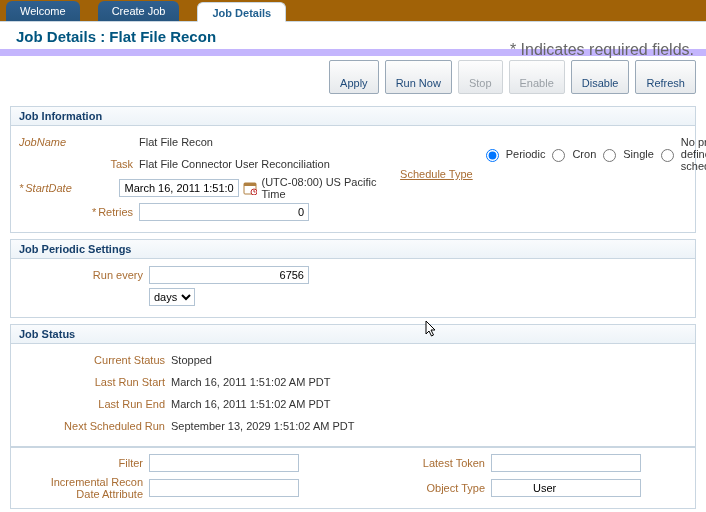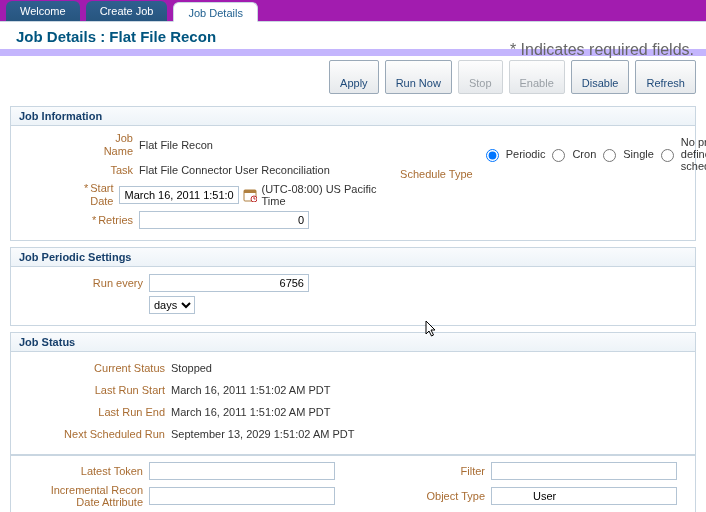--- a/index.html
+++ b/index.html
@@ -17,8 +17,9 @@
     display: flex; align-items: flex-end;
     padding-left: 6px;
     height: 22px;
-    background: #a21caf;
+    background: #a16207;
     border-bottom: 1px solid #c9d6e1;
+    gap: 12px;
   }
   .tab {
     position: relative;

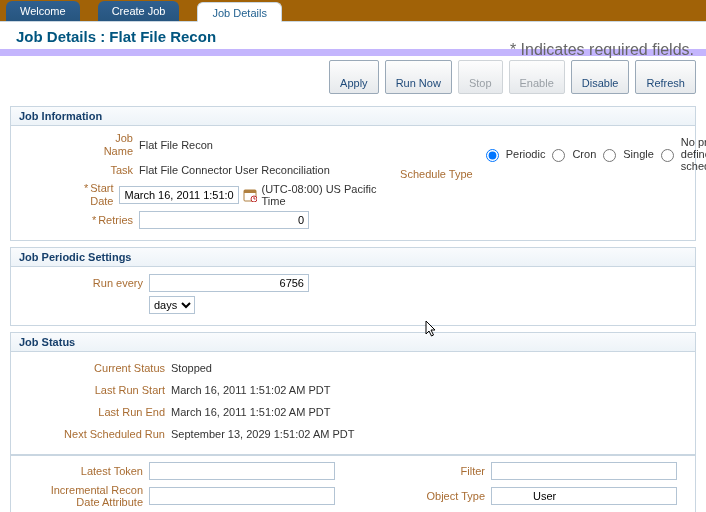--- a/index.html
+++ b/index.html
@@ -38,7 +38,7 @@
     background: #fff;
     border: 1px solid #c9d6e1;
     border-bottom: 1px solid #fff;
-    font-weight: normal;
+    font-weight: bold;
     top: 1px;
   }
 

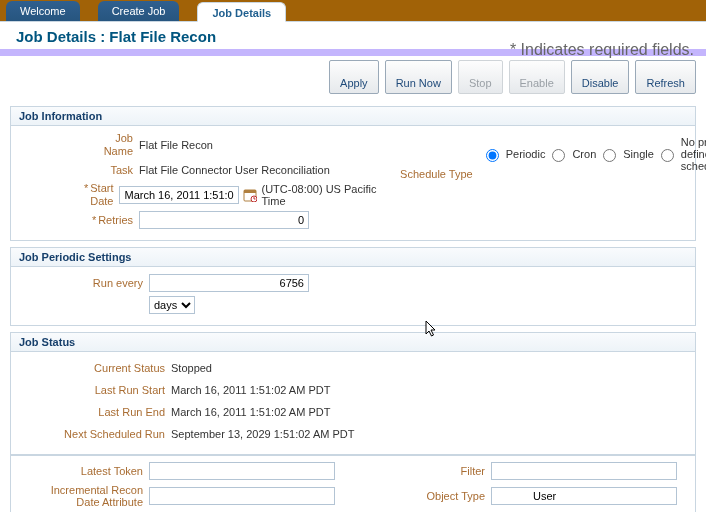--- a/index.html
+++ b/index.html
@@ -108,7 +108,7 @@
     font-size: 11px;
     line-height: 13px;
   }
-  .lab.two { display: flex; flex-direction: column; align-items: flex-end; }
+  .lab.two { display: flex; flex-direction: row; align-items: flex-end; font-style: italic; }
   .val { color: #333; }
   .req-star { color: #a96d33; margin-right: 2px; }
 

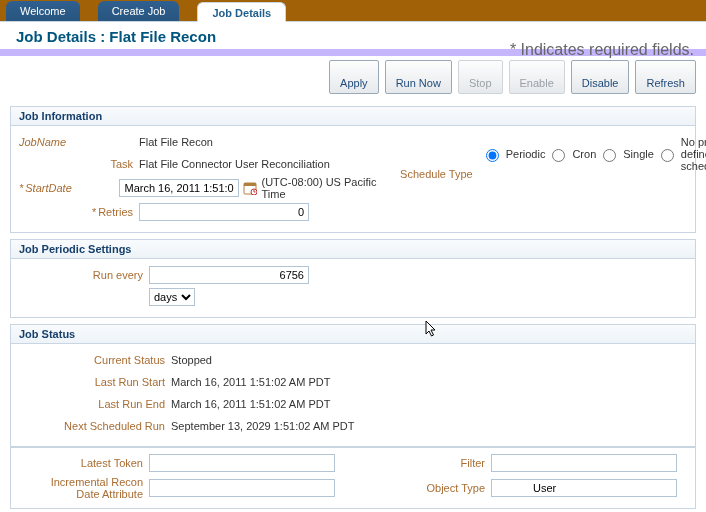--- a/index.html
+++ b/index.html
@@ -131,7 +131,7 @@
   .jobinfo-cols { display: flex; gap: 10px; }
   .col-left { flex: 0 0 360px; }
   .col-right { flex: 1; }
-  .sched-lab { color: #a96d33; text-align: right; padding-right: 8px; width: 110px; }
+  .sched-lab { color: #a96d33; text-align: right; padding-right: 8px; width: 110px; text-decoration: underline; }
   .radio-col { display: flex; flex-direction: row; gap: 2px; }
   .radio-row { display: flex; align-items: center; gap: 4px; }
   .radio-row label { color: #333; font-size: 11px; }

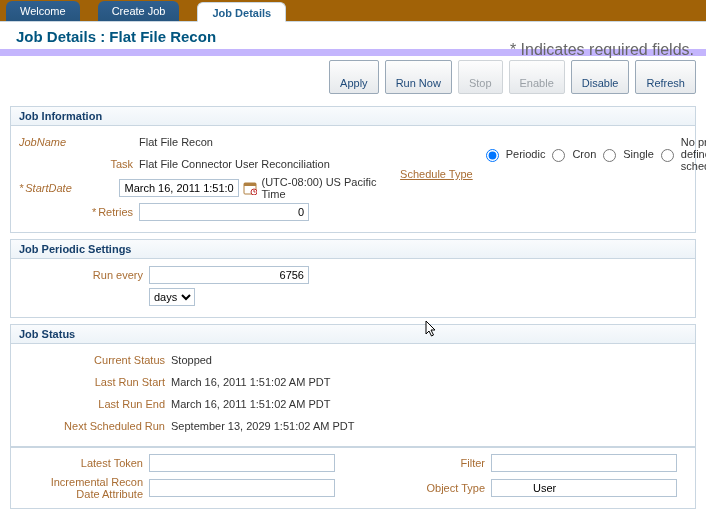--- a/index.html
+++ b/index.html
@@ -292,12 +292,12 @@
 
   <div class="section-body">
     <div class="param-grid">
+      <div class="param-row">
+        <div class="param-lab">Filter</div>
+        <input class="text" value="" style="">
+      </div>
       <div class="param-row right">
         <div class="param-lab">Latest Token</div>
-        <input class="text" value="" style="">
-      </div>
-      <div class="param-row">
-        <div class="param-lab">Filter</div>
         <input class="text" value="" style="">
       </div>
       <div class="param-row">

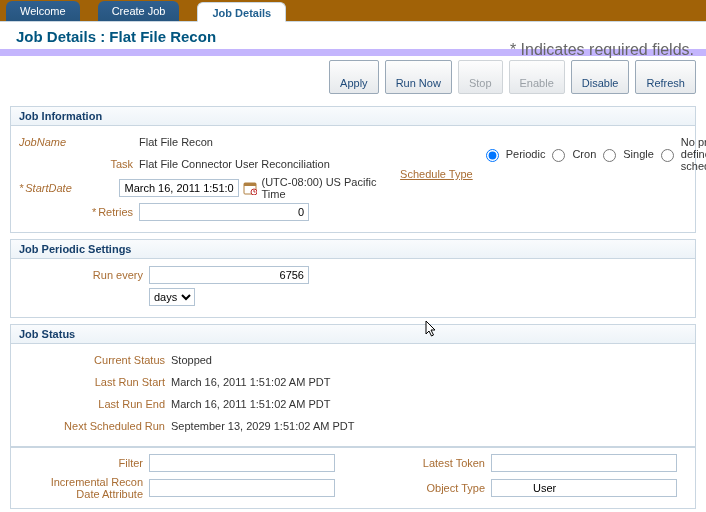--- a/index.html
+++ b/index.html
@@ -156,7 +156,7 @@
   .param-lab { text-align: right; color: #a96d33; padding-right: 6px; line-height: 12px; }
   .param-grid .param-lab { width: 130px; }
   .param-grid .right .param-lab { width: 130px; }
-  .param-grid input.text { width: 186px; padding-left: 41px; }
+  .param-grid input.text { width: 150px; padding-left: 41px; }
 
   
   .cursor-decor {

